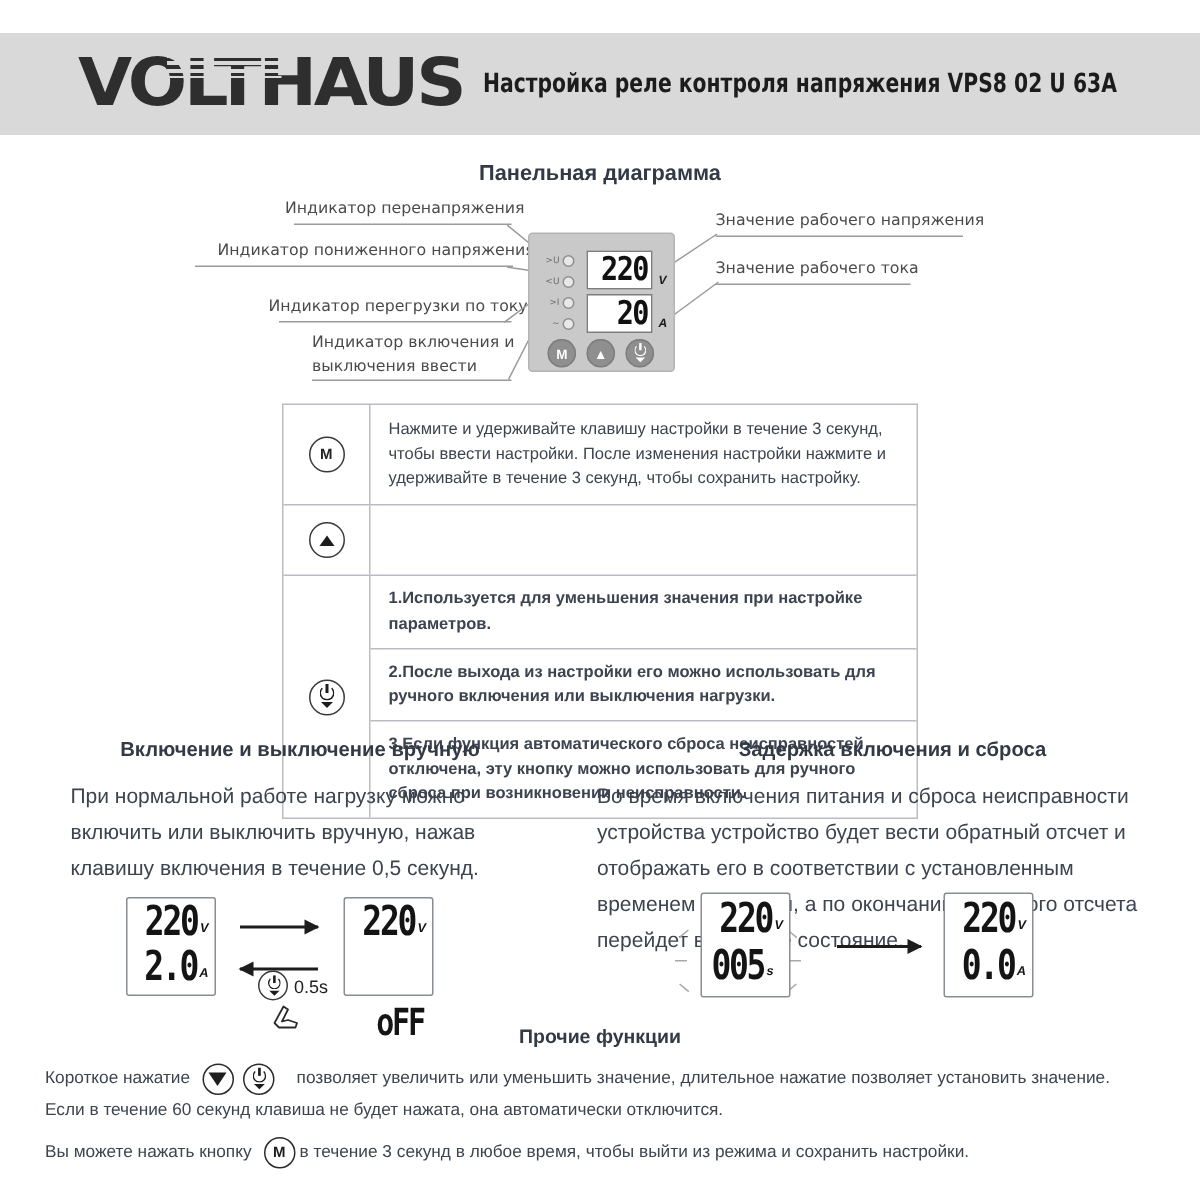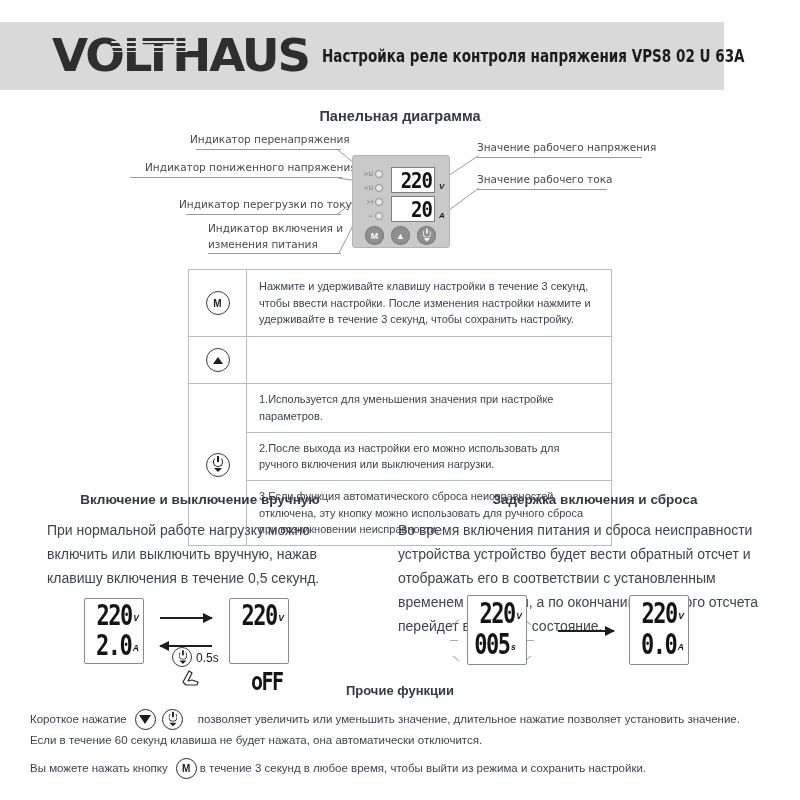--- a/index.html
+++ b/index.html
@@ -15,7 +15,7 @@
 
   
   .header {
-    position:absolute; left:0; top:22px; width:724px; height:68px;
+    position:absolute; left:0; top:22px; width:800px; height:68px;
     background:#d9d9d9;
     display:flex; align-items:center;
   }

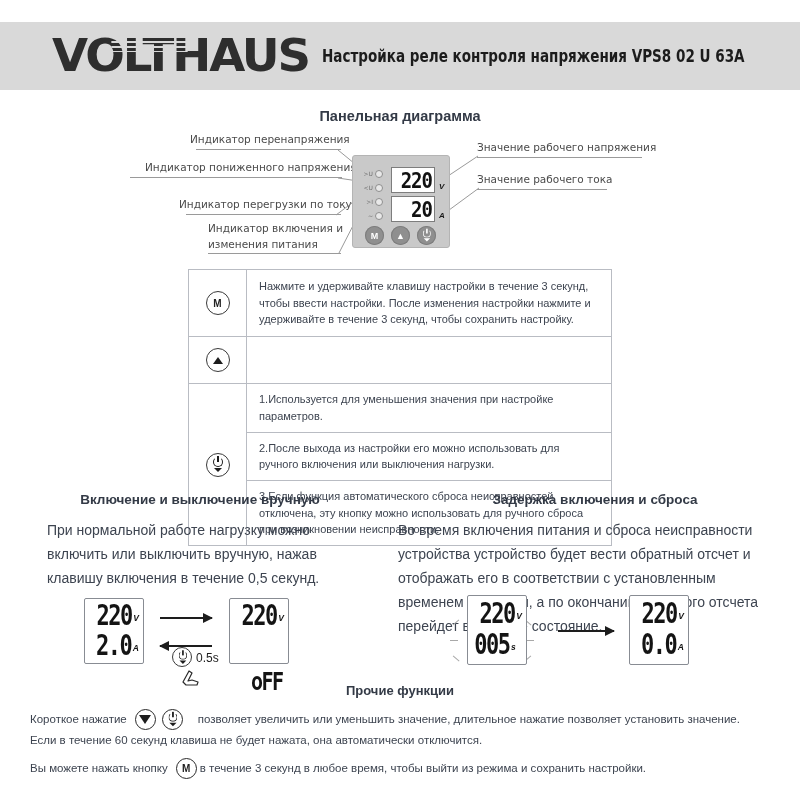--- a/index.html
+++ b/index.html
@@ -256,7 +256,7 @@
   </svg>
 
 <div class="callout" style="left:208px; top:222px;">Индикатор включения и</div>
-<div class="callout" style="left:208px; top:238px;">изменения питания</div>
+<div class="callout" style="left:208px; top:238px;">выключения ввести</div>
 <div class="ln" style="left:208px; top:253px; width:133px;"></div>
 <svg class="lnd" style="left:337px; top:208px;" width="26" height="48">
     <line x1="24" y1="2" x2="2" y2="45" stroke="#9a9a9a" stroke-width="1"></line>

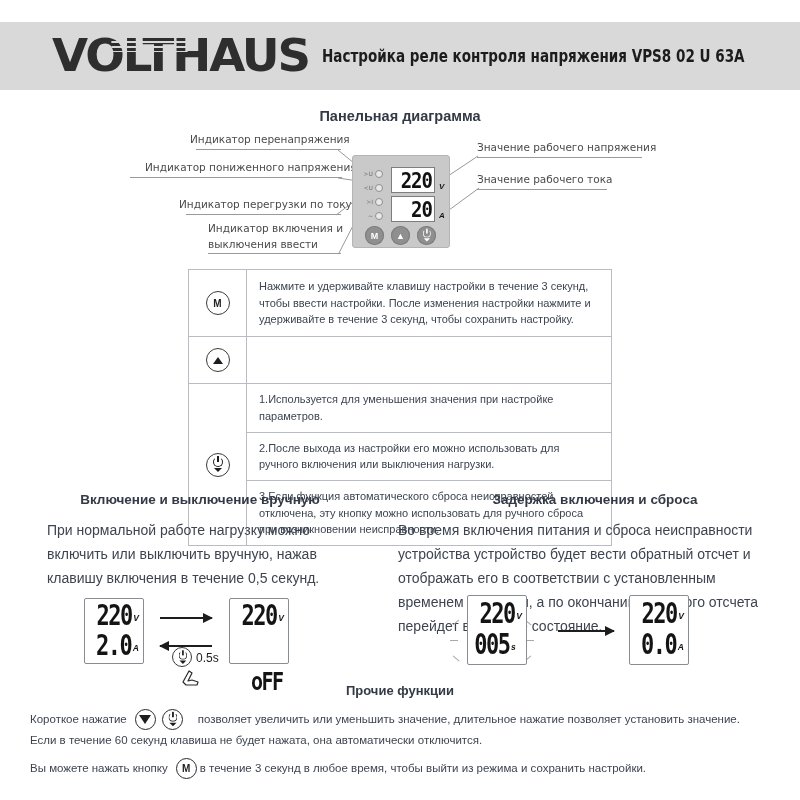--- a/index.html
+++ b/index.html
@@ -121,7 +121,7 @@
     background:#fff;
   }
   .trow { display:flex; border-bottom:1px solid #b9bcc3; }
-  .trow:last-child { border-bottom:none; }
+  .trow:last-child { border-bottom:none;font-weight:bold; }
   .tcell-icon {
     width:58px; min-height:46px; border-right:1px solid #b9bcc3;
     display:flex; align-items:center; justify-content:center; flex:0 0 58px;

